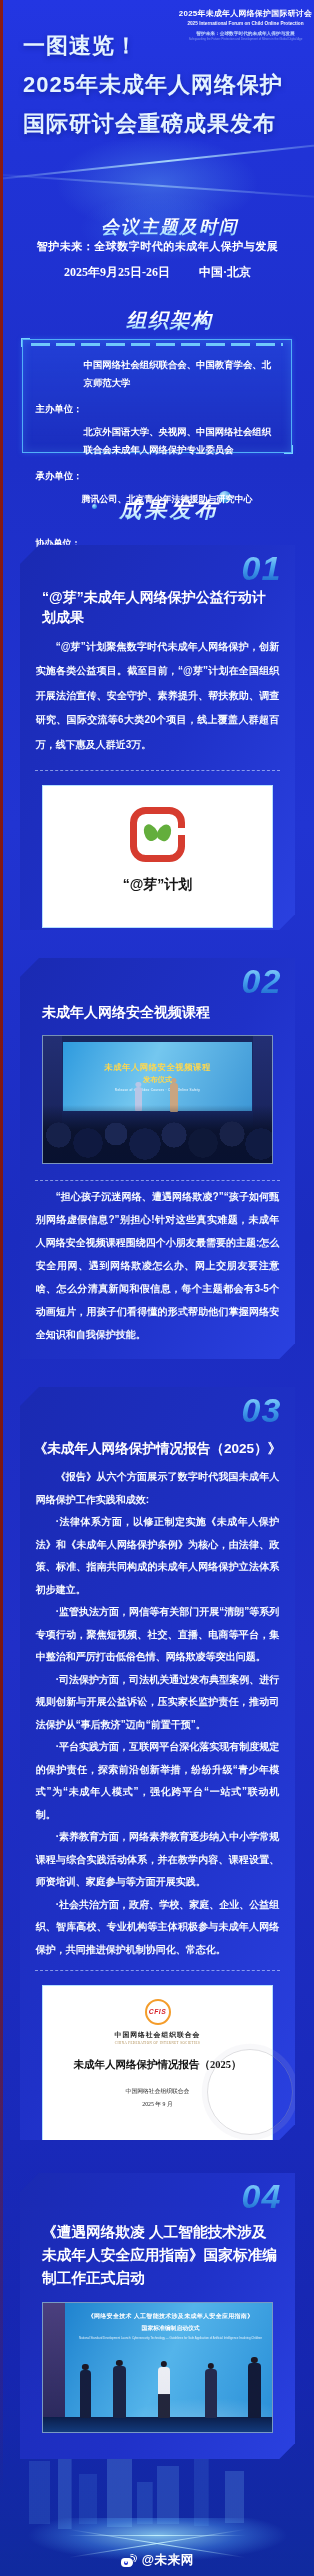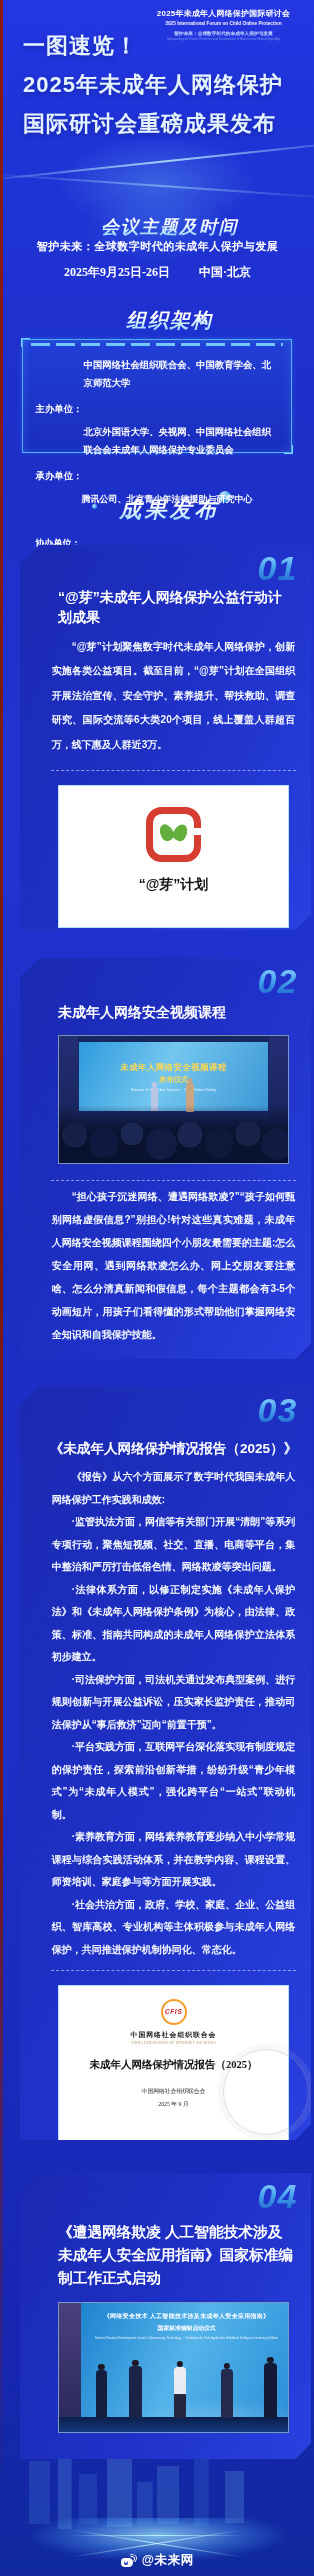--- a/index.html
+++ b/index.html
@@ -26,7 +26,7 @@
   .s-large{left:219px;top:491px;width:11.5px;height:11.5px;}
 
   
-  .hdr{position:absolute;top:8.4px;right:23px;width:137px;text-align:center;z-index:3;color:#fff;}
+  .hdr{position:absolute;top:8.4px;right:1px;width:137px;text-align:center;z-index:3;color:#fff;}
   .hdr-cn{font-size:7.9px;font-weight:800;letter-spacing:0.3px;}
   .hdr-en{font-size:4.7px;font-weight:600;margin-top:1.6px;opacity:.95;}
   .hdr-sub{font-size:4.7px;font-weight:700;margin-top:3.7px;color:#d6eaff;opacity:.9;}

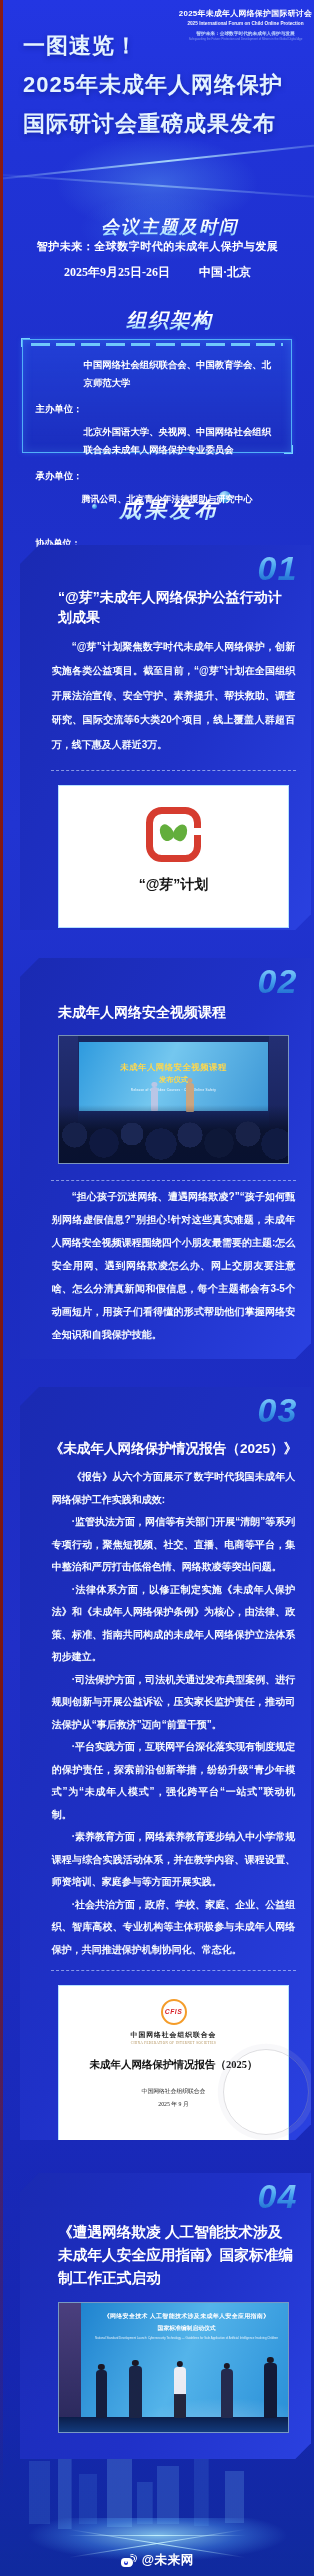--- a/index.html
+++ b/index.html
@@ -72,7 +72,7 @@
   .card{position:absolute;left:20px;width:275px;z-index:3;
     background:linear-gradient(115deg,#1a2ab2 0%,#1f31c8 55%,#2a41e0 100%);
     clip-path:polygon(0 19px,19px 0,100% 0,100% calc(100% - 15.7px),calc(100% - 15.7px) 100%,0 100%);
-    filter:drop-shadow(0 0 0.5px rgba(170,225,255,.75)) drop-shadow(0 3.1px 7.3px rgba(5,15,90,.45));padding-left:16px;}
+    filter:drop-shadow(0 0 0.5px rgba(170,225,255,.75)) drop-shadow(0 3.1px 7.3px rgba(5,15,90,.45));}
   .card1{top:545px;height:385px;}
   .card2{top:958px;height:401px;}
   .card3{top:1387px;height:753px;}

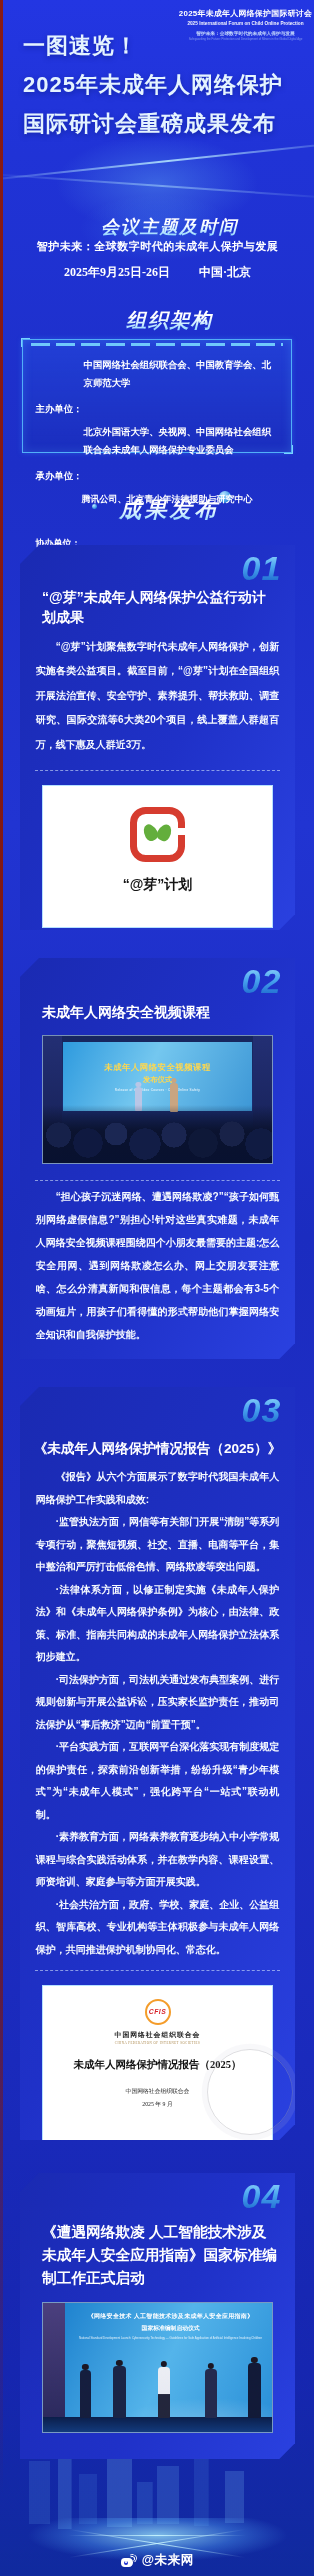--- a/index.html
+++ b/index.html
@@ -303,8 +303,8 @@
     <div class="card-num">03</div>
     <h3 class="card-title">《未成年人网络保护情况报告（2025）》</h3>
     <p class="body-text intro">《报告》从六个方面展示了数字时代我国未成年人网络保护工作实践和成效:</p>
+    <p class="body-text">·法律体系方面，以修正制定实施《未成年人保护法》和《未成年人网络保护条例》为核心，由法律、政策、标准、指南共同构成的未成年人网络保护立法体系初步建立。</p>
     <p class="body-text">·监管执法方面，网信等有关部门开展“清朗”等系列专项行动，聚焦短视频、社交、直播、电商等平台，集中整治和严厉打击低俗色情、网络欺凌等突出问题。</p>
-    <p class="body-text">·法律体系方面，以修正制定实施《未成年人保护法》和《未成年人网络保护条例》为核心，由法律、政策、标准、指南共同构成的未成年人网络保护立法体系初步建立。</p>
     <p class="body-text">·司法保护方面，司法机关通过发布典型案例、进行规则创新与开展公益诉讼，压实家长监护责任，推动司法保护从“事后救济”迈向“前置干预”。</p>
     <p class="body-text">·平台实践方面，互联网平台深化落实现有制度规定的保护责任，探索前沿创新举措，纷纷升级“青少年模式”为“未成年人模式”，强化跨平台“一站式”联动机制。</p>
     <p class="body-text">·素养教育方面，网络素养教育逐步纳入中小学常规课程与综合实践活动体系，并在教学内容、课程设置、师资培训、家庭参与等方面开展实践。</p>

